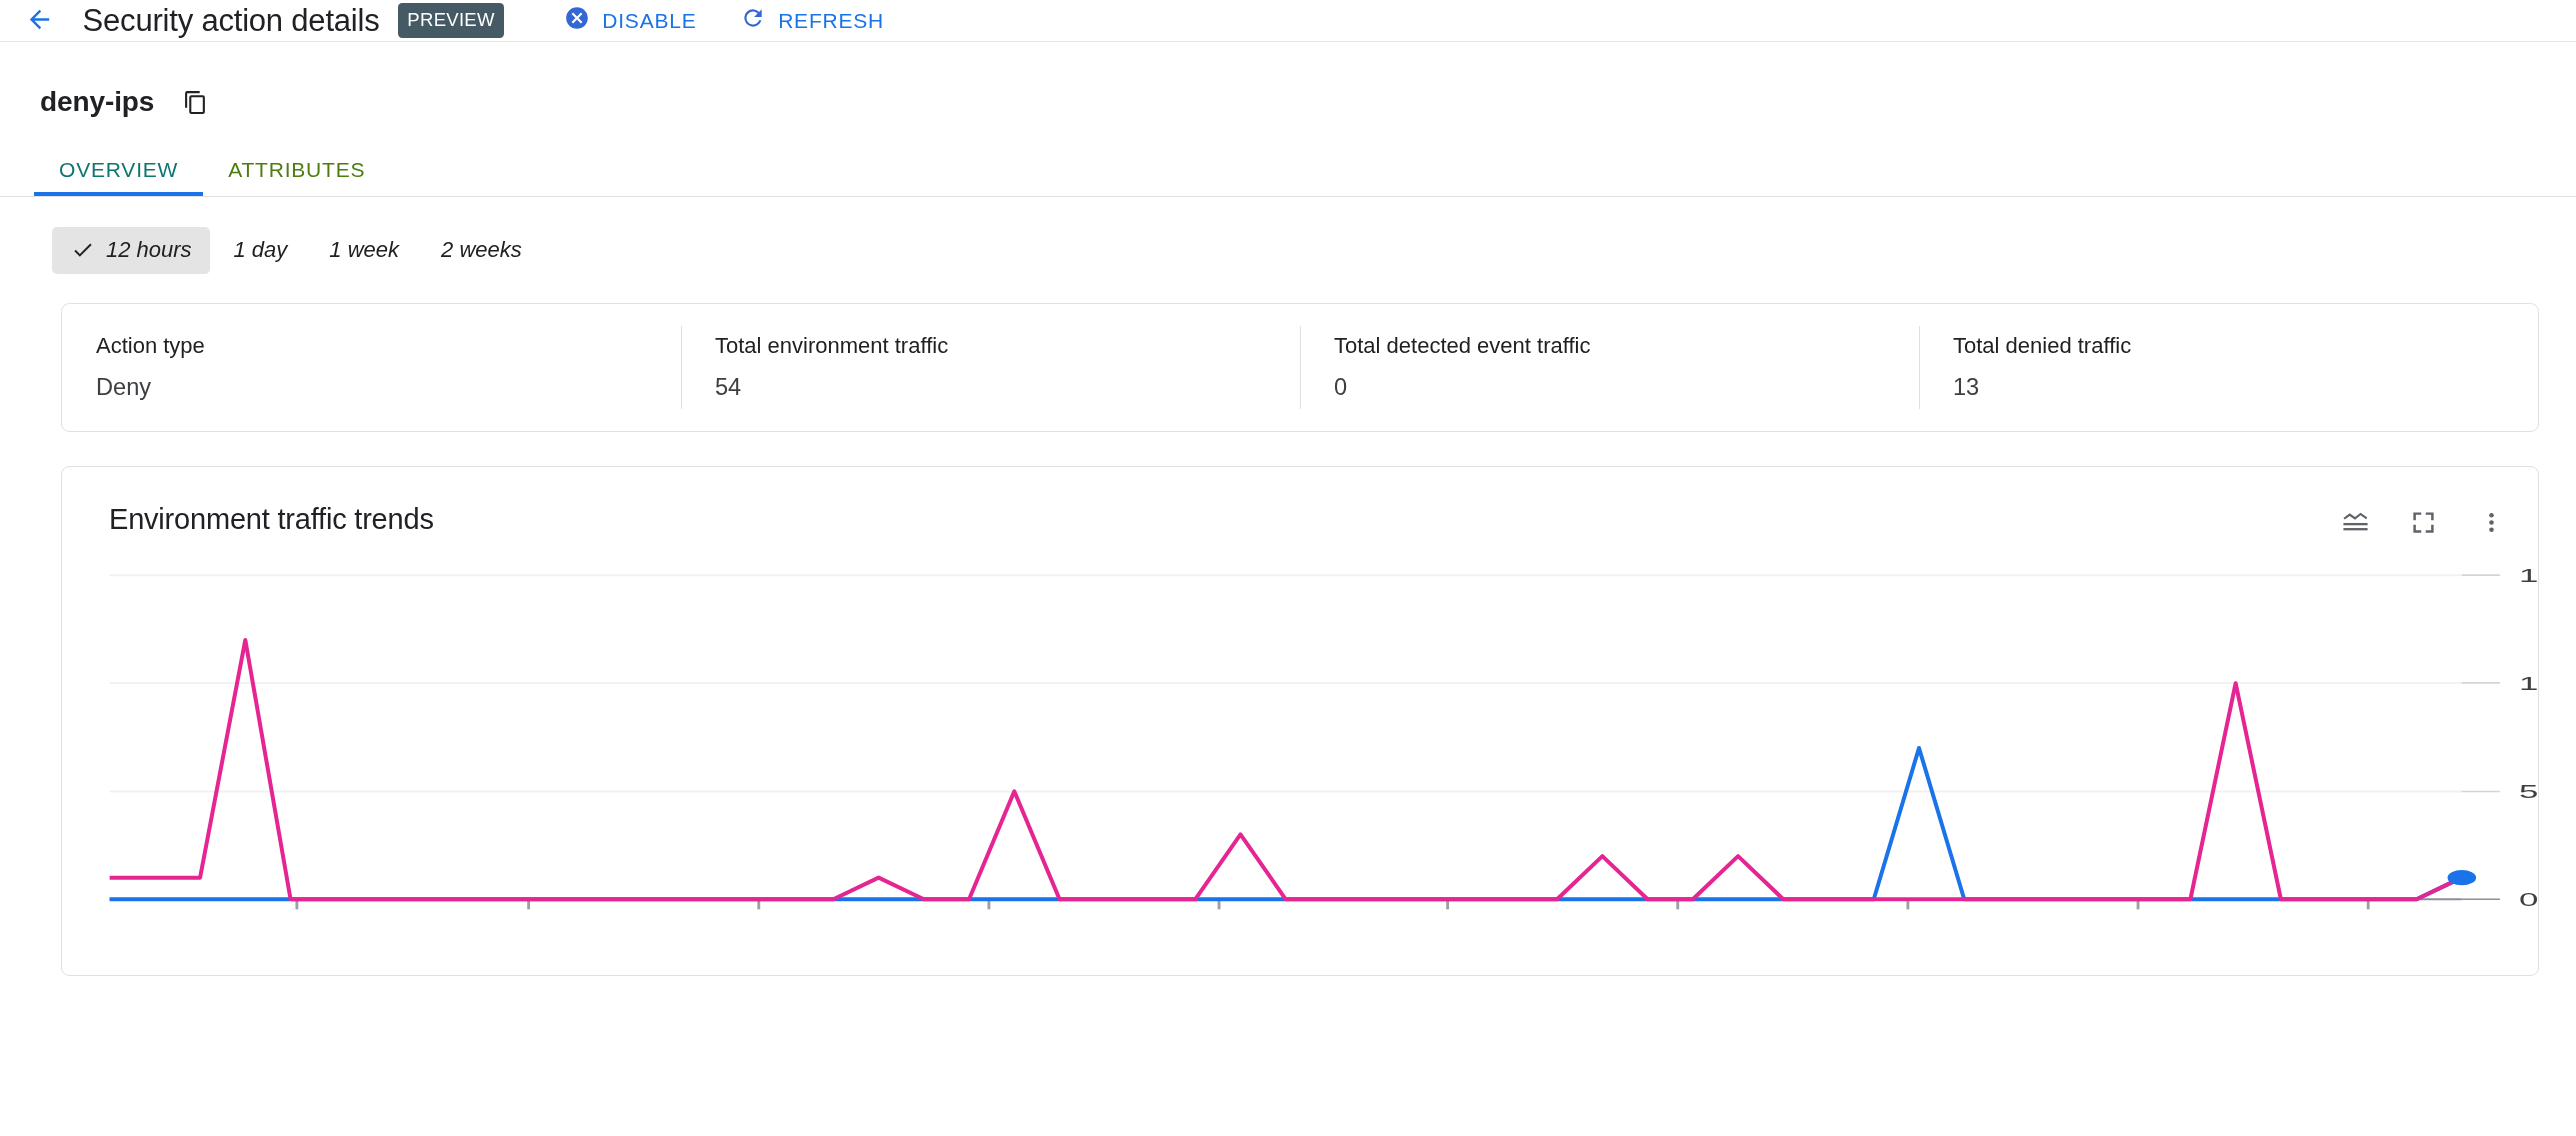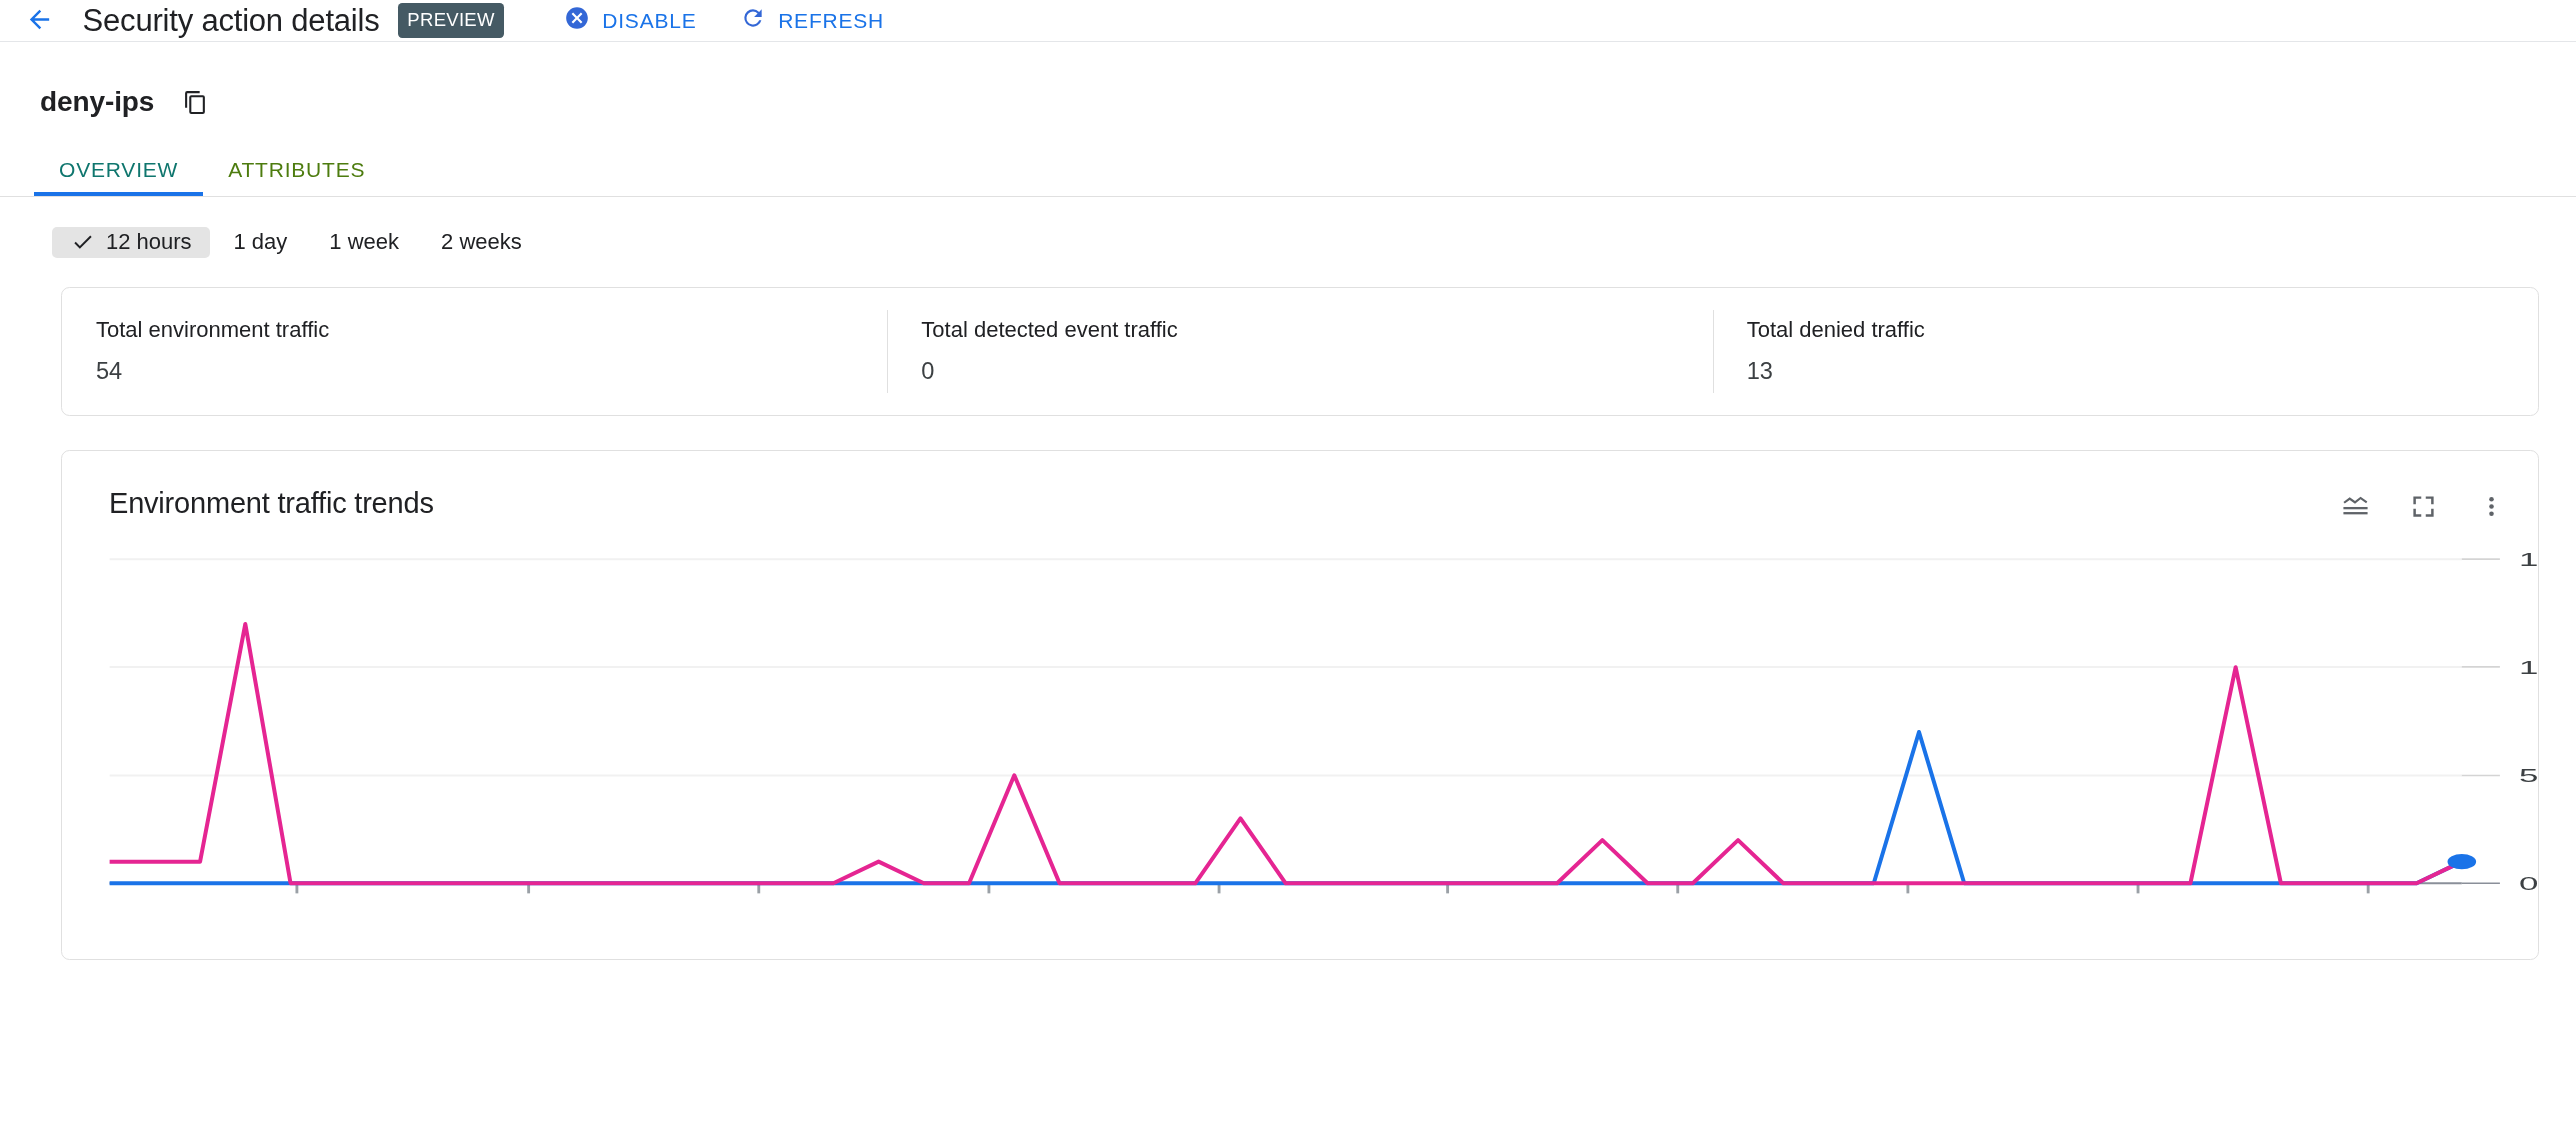--- a/index.html
+++ b/index.html
@@ -116,13 +116,14 @@
   }
   .chip {
     display: flex; align-items: center; gap: 11.8px;
-    height: 31px;
+    height: 47px;
     padding: 0 18.5px;
     border-radius: 5px;
     font-size: 22px;
     color: #202124;
     cursor: pointer;
     white-space: nowrap;
+    font-style: italic;
   }
   .chip.selected { background: #e4e4e4; }
   .chip .check { width: 23.6px; height: 23.6px; display: block; }

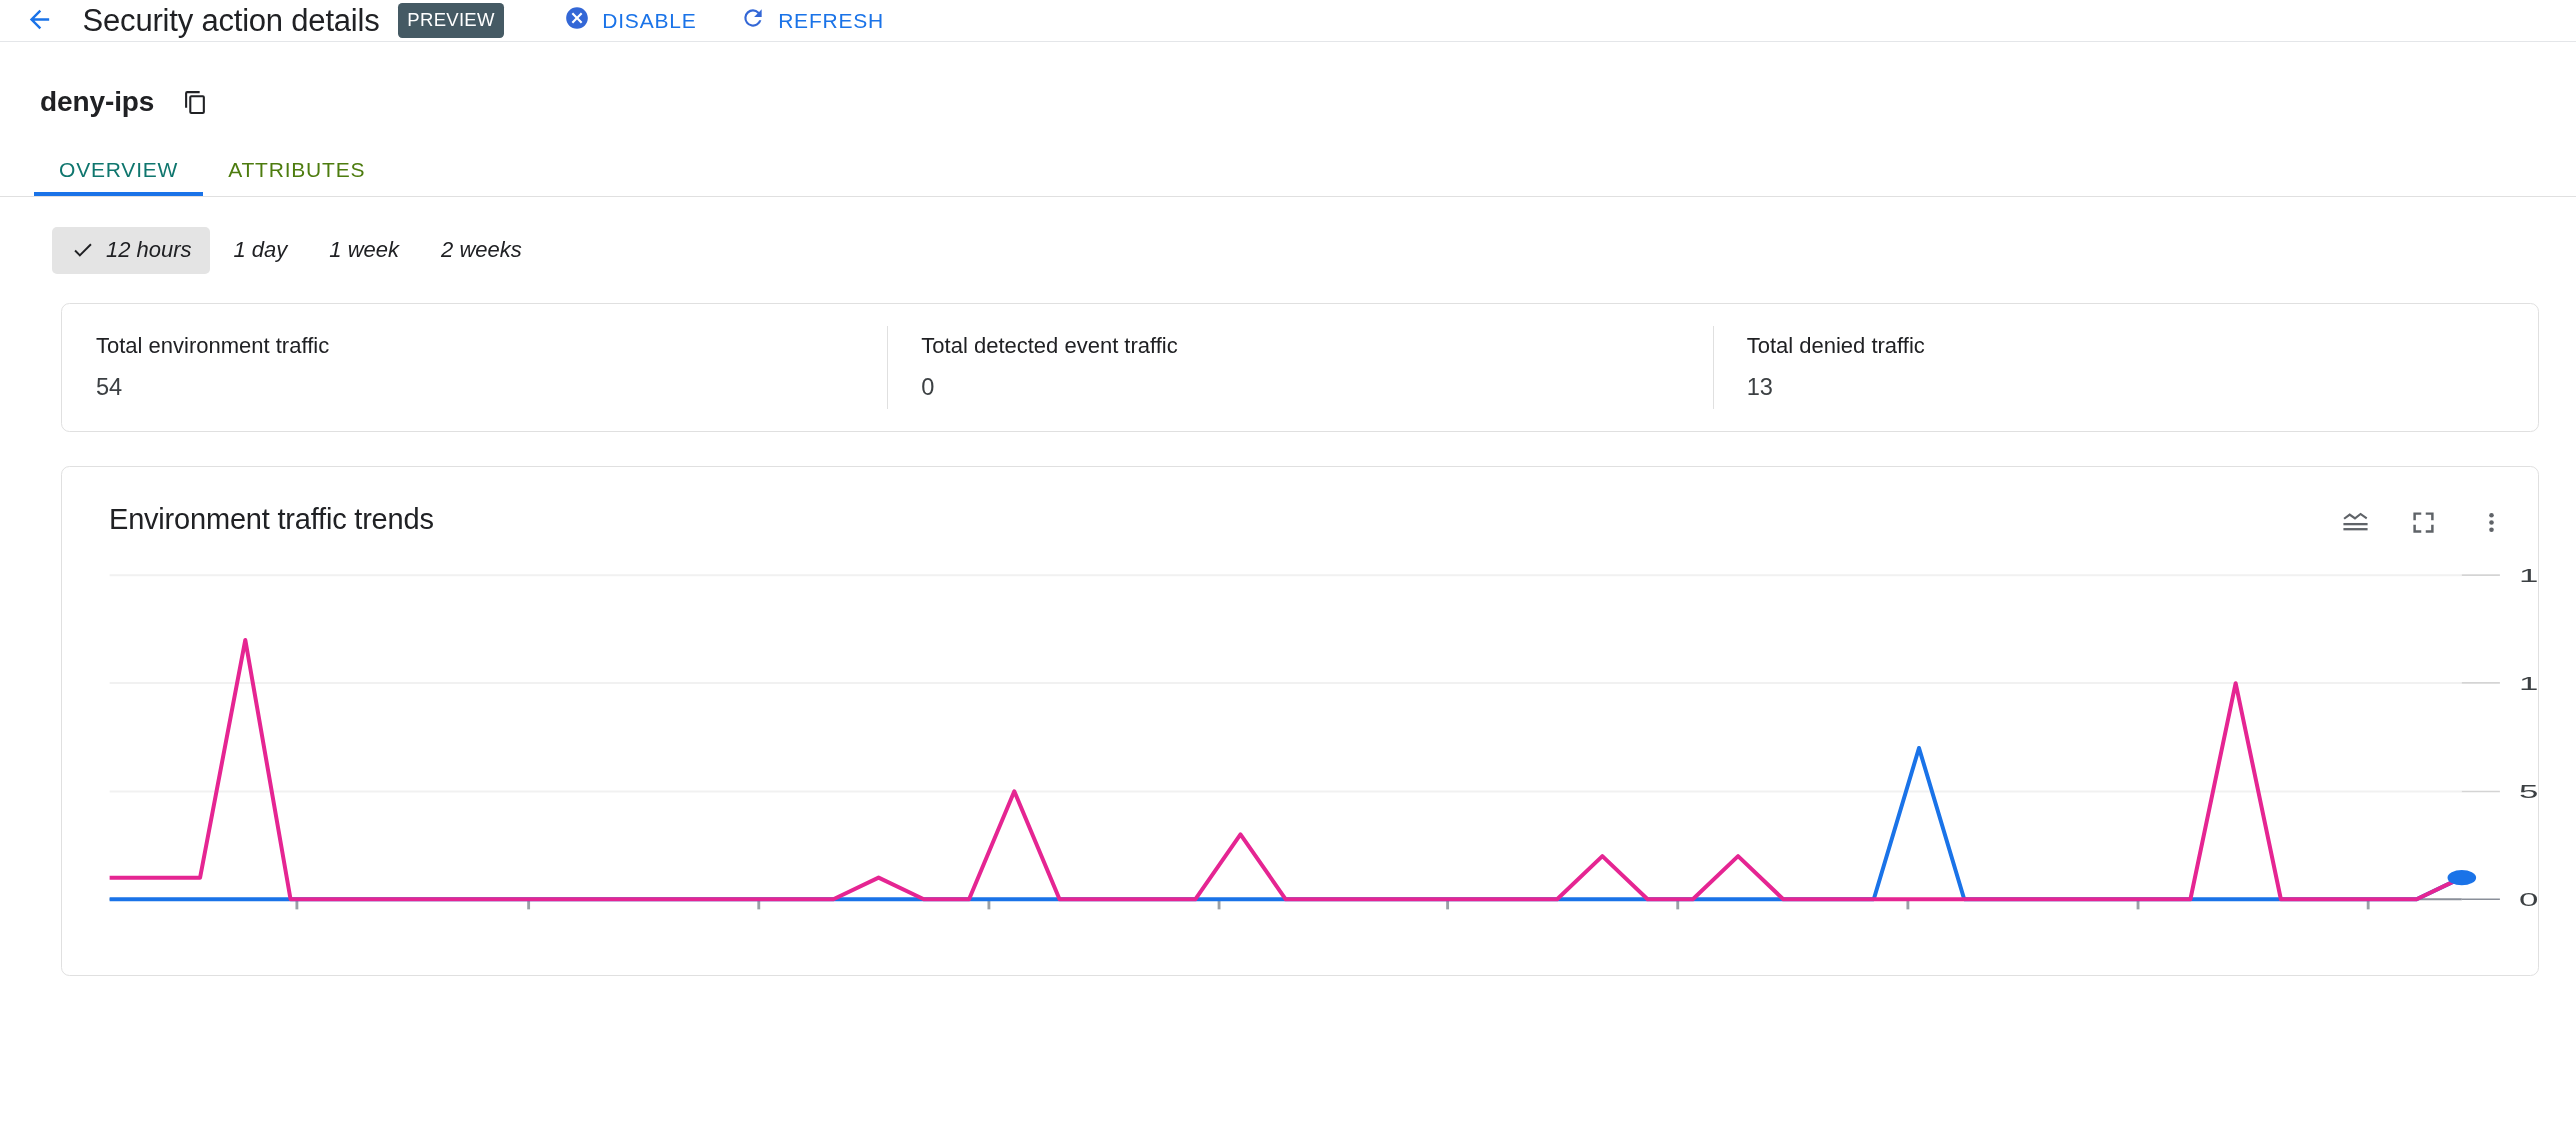--- a/index.html
+++ b/index.html
@@ -271,6 +271,10 @@
 
 <div class="card">
   <div class="stats">
+    <div class="stat">
+      <div class="stat-label">Action type</div>
+      <div class="stat-value">Deny</div>
+    </div>
     <div class="stat">
       <div class="stat-label">Total environment traffic</div>
       <div class="stat-value">54</div>

